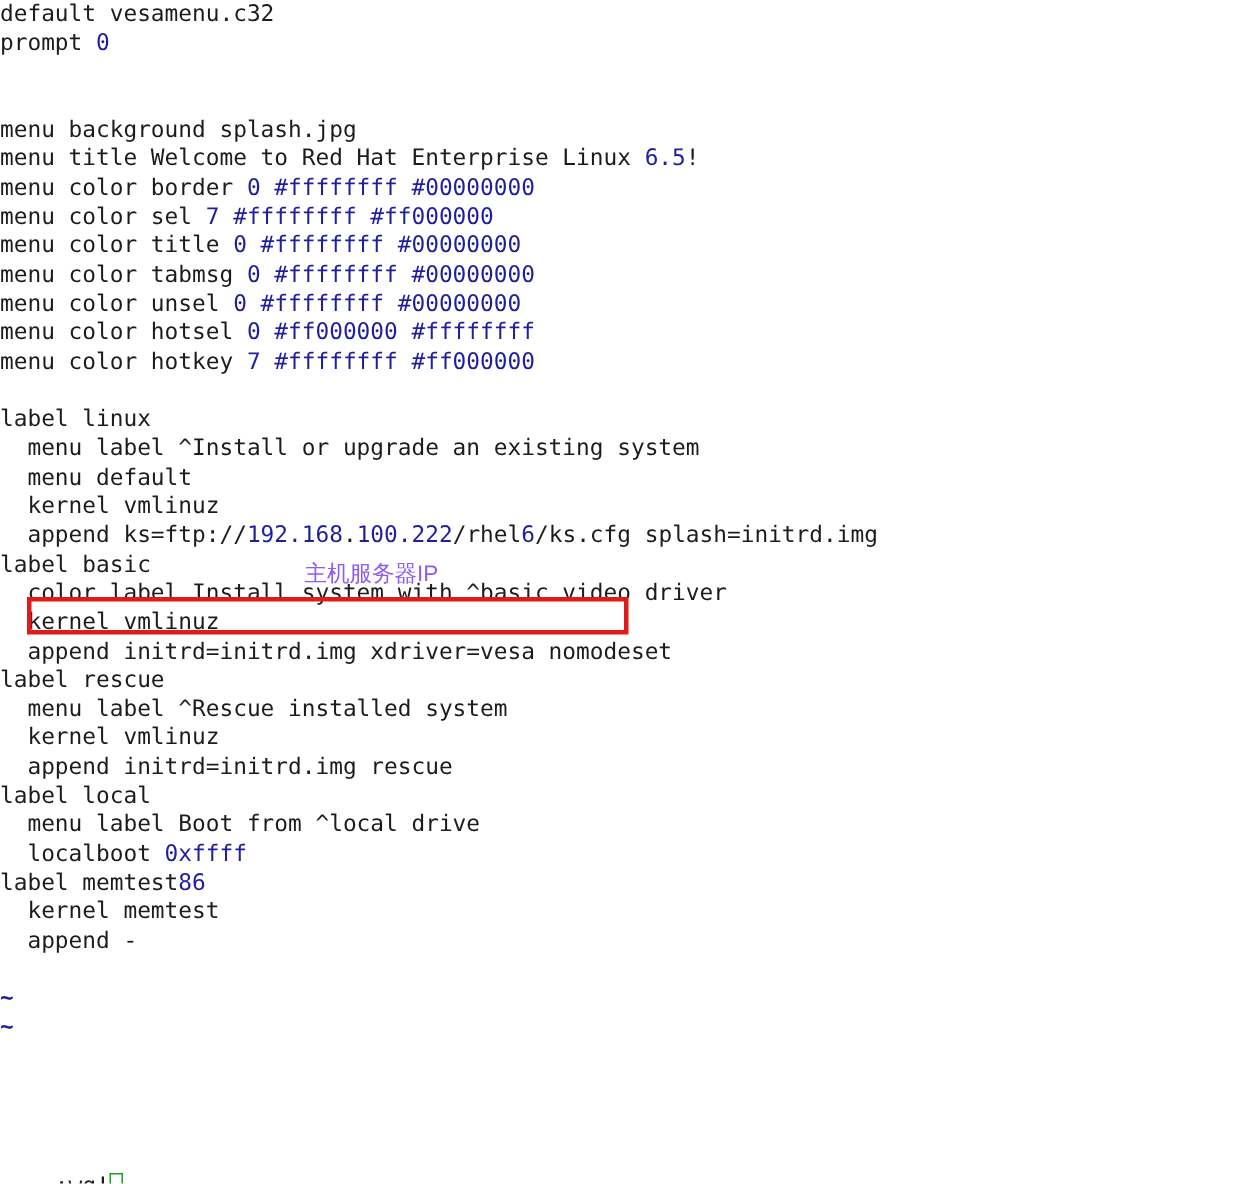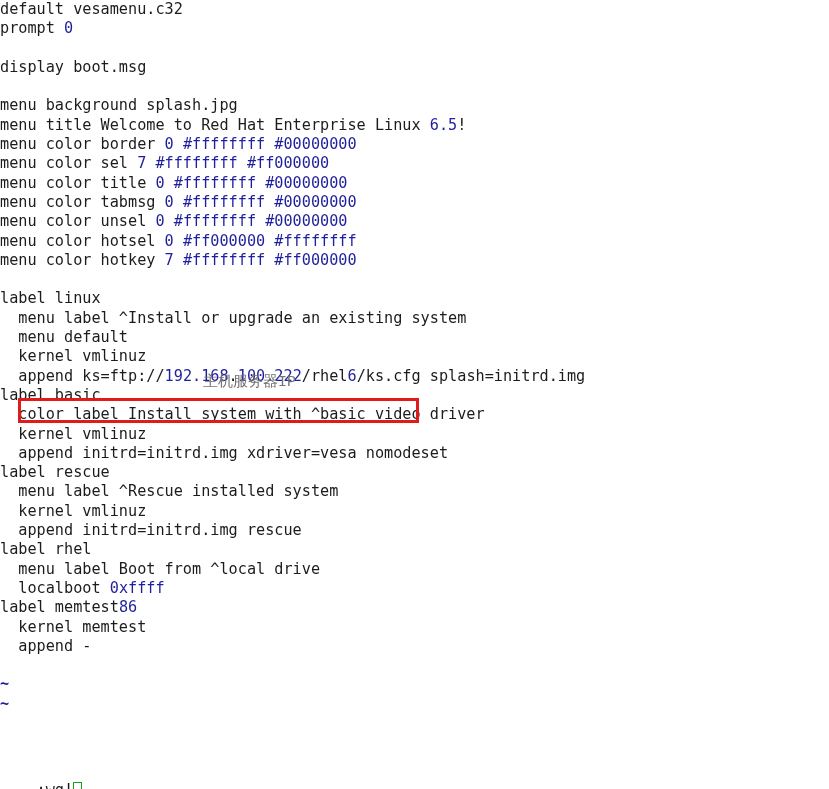--- a/index.html
+++ b/index.html
@@ -107,7 +107,6 @@
       <div class="code-line"><span>default vesamenu.c32</span></div>
       <div class="code-line"><span>prompt </span><span class="tok-number">0</span></div>
       <div class="code-line">&nbsp;</div>
-      <div class="code-line"><span>display boot.msg</span></div>
       <div class="code-line">&nbsp;</div>
       <div class="code-line"><span>menu background splash.jpg</span></div>
       <div class="code-line"><span>menu title Welcome to Red Hat Enterprise Linux </span><span class="tok-number">6.5</span><span>!</span></div>

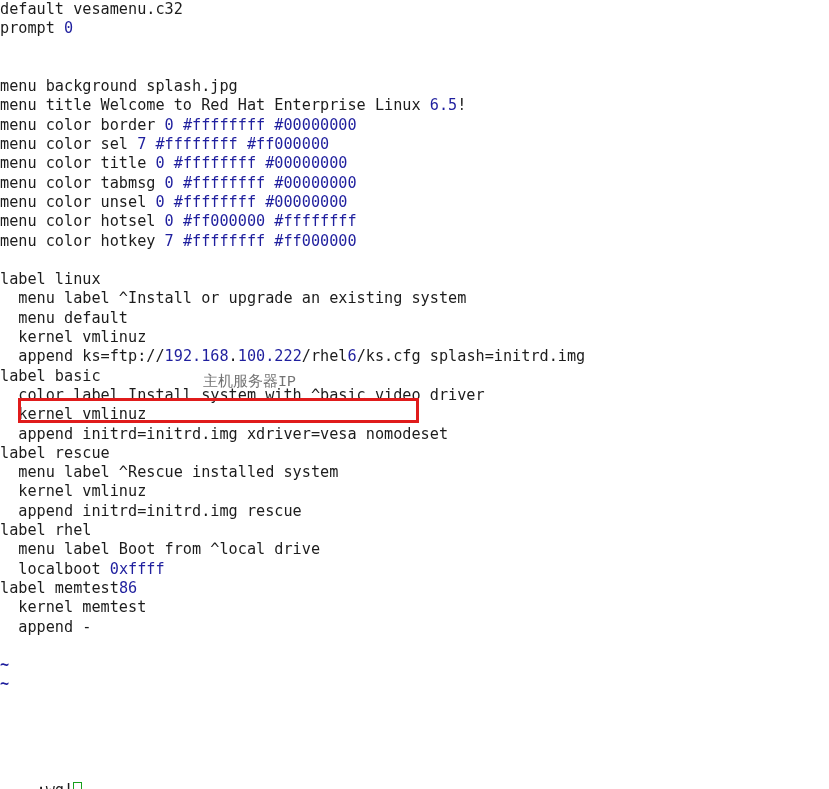--- a/index.html
+++ b/index.html
@@ -90,10 +90,10 @@
     position: absolute;
     left: 203px;
     top: 373px;
-    font-family: Liberation Mono, monospace;
+    font-family: Liberation Sans, sans-serif;
     font-size: 15px;
     line-height: 19px;
-    color: #737373;
+    color: #8b5cf6;
     white-space: nowrap;
     font-weight: 400;
   }

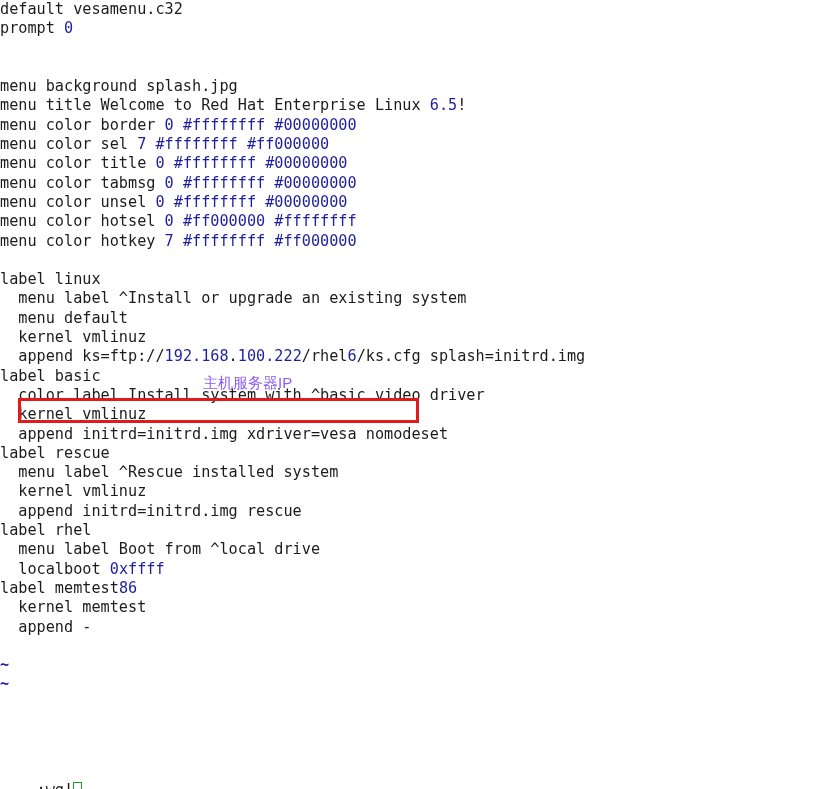--- a/index.html
+++ b/index.html
@@ -131,7 +131,7 @@
       <div class="code-line"><span>  menu label ^Rescue installed system</span></div>
       <div class="code-line"><span>  kernel vmlinuz</span></div>
       <div class="code-line"><span>  append initrd=initrd.img rescue</span></div>
-      <div class="code-line"><span>label rhel</span></div>
+      <div class="code-line"><span>label local</span></div>
       <div class="code-line"><span>  menu label Boot from ^local drive</span></div>
       <div class="code-line"><span>  localboot </span><span class="tok-number">0xffff</span></div>
       <div class="code-line"><span>label memtest</span><span class="tok-number">86</span></div>

